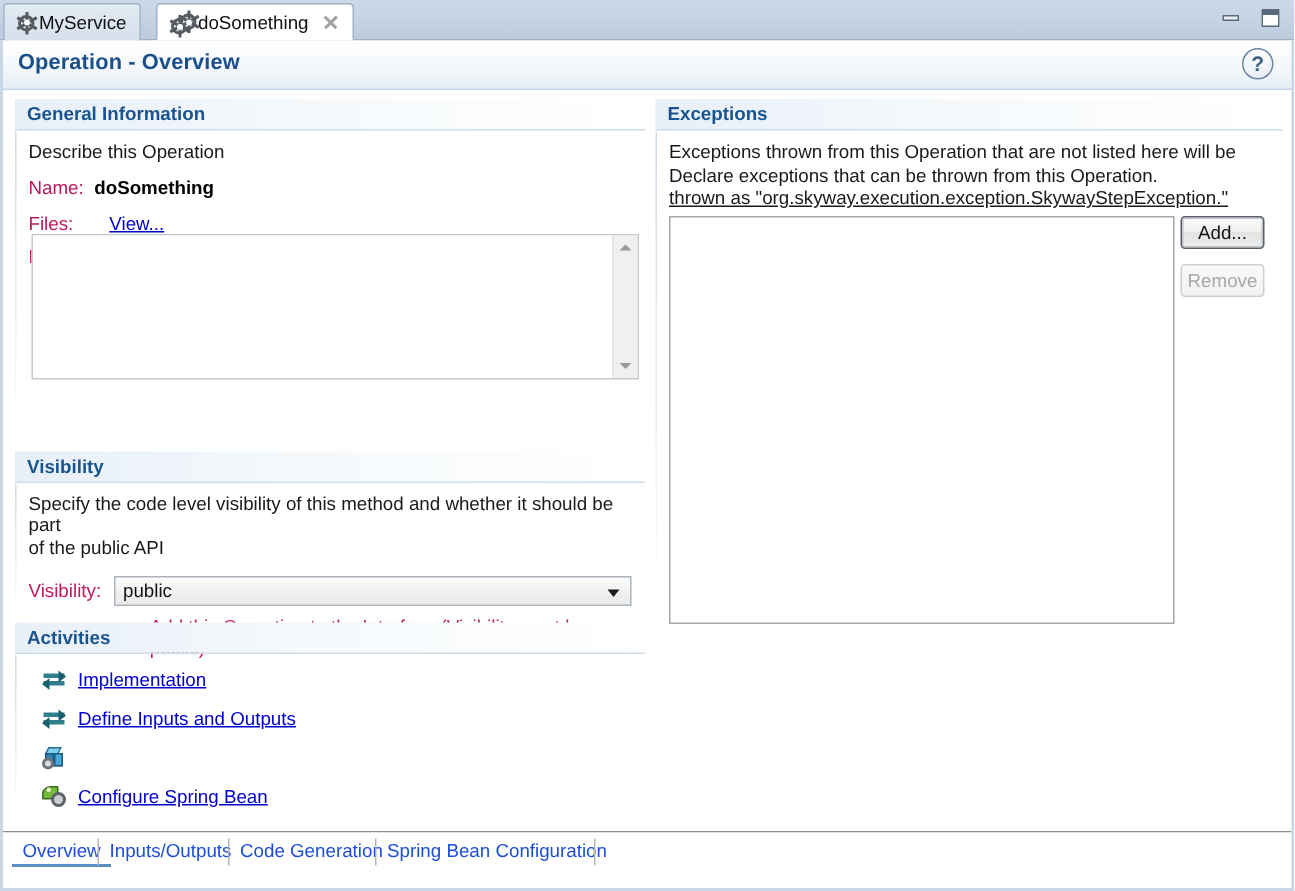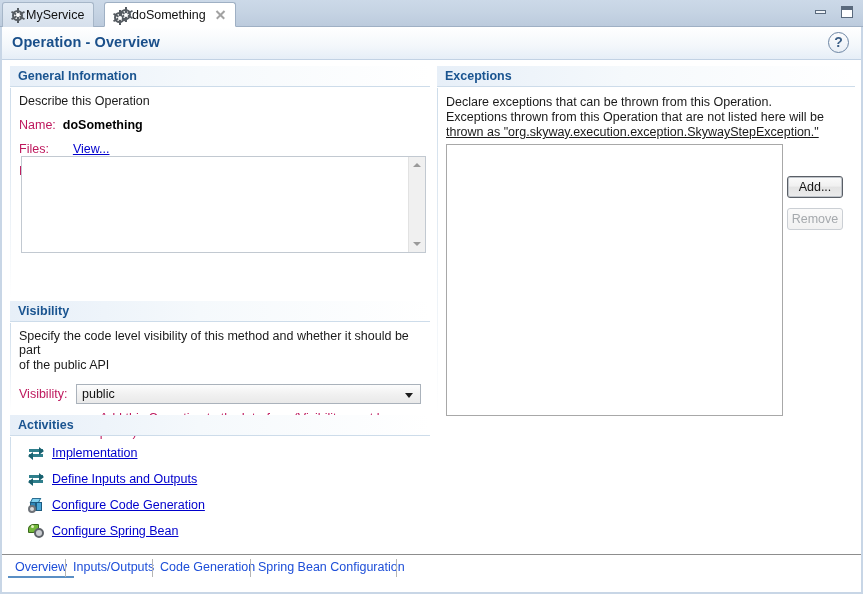--- a/index.html
+++ b/index.html
@@ -574,8 +574,8 @@
       <div class="section-line-left" style="top:22px;"></div>
 
       <div class="section-body" style="padding-left:9px;">
+        <div class="desc-text" style="margin-top:1px;">Exceptions thrown from this Operation that are not listed here will be</div>
         <div class="desc-text" style="margin-top:2px;">Declare exceptions that can be thrown from this Operation.</div>
-        <div class="desc-text" style="margin-top:1px;">Exceptions thrown from this Operation that are not listed here will be</div>
         <div class="desc-text" style="margin-top:1px;text-decoration:underline;">thrown as "org.skyway.execution.exception.SkywayStepException."</div>
       </div>
 

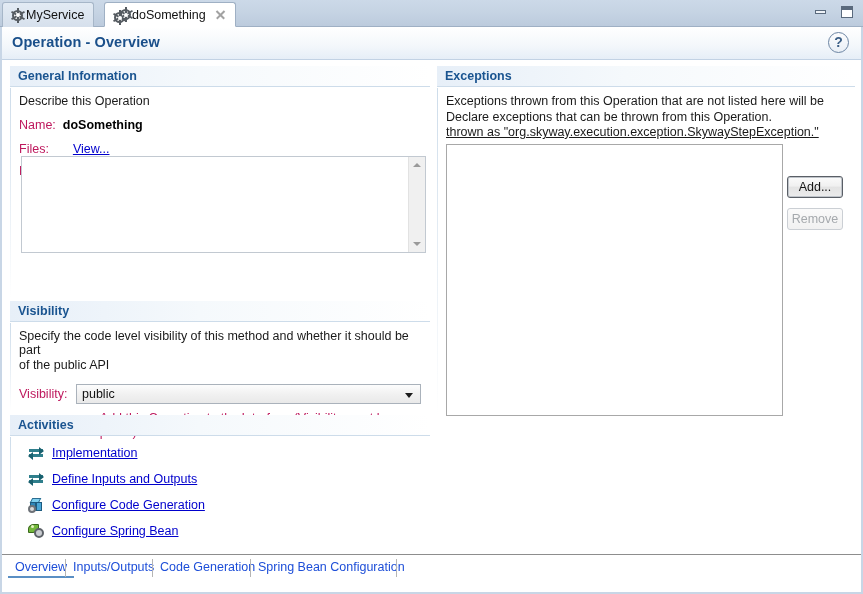--- a/index.html
+++ b/index.html
@@ -368,7 +368,6 @@
     text-align: center;
     line-height: 20px;
     box-sizing: border-box;
-    margin-top: 32px;
   }
   .btn.focused { border-color: #5a5f66; box-shadow: 0 0 0 1px #bfc4ca inset; }
   .btn.disabled { color: #a5a9ad; border-color: #cbcfd4; background: linear-gradient(to bottom,#fafafa,#f1f1f1); }

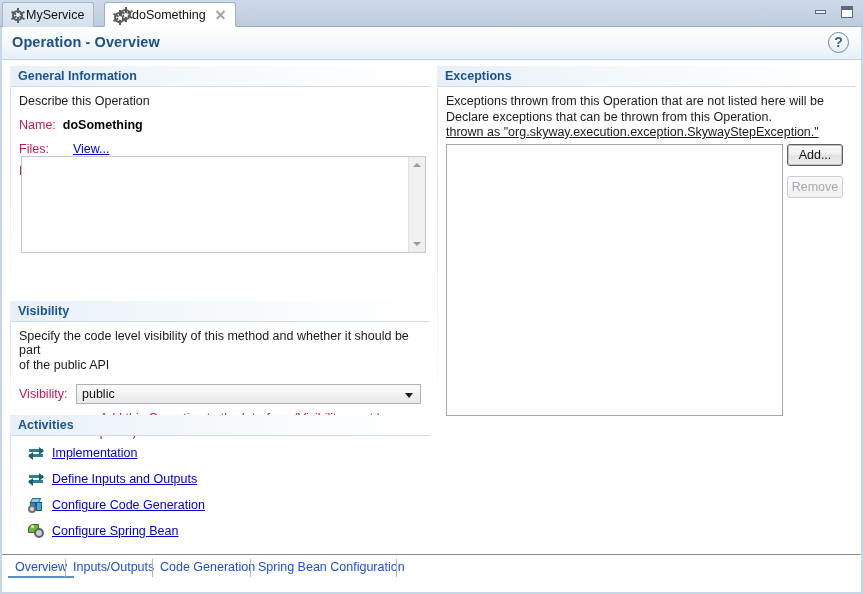--- a/index.html
+++ b/index.html
@@ -553,7 +553,6 @@
               <span class="face-r"></span>
             <span class="mini-gear"></span>
           </span>
-          <a class="link">Configure Code Generation</a>
         </div>
 
         <div class="act-row">

